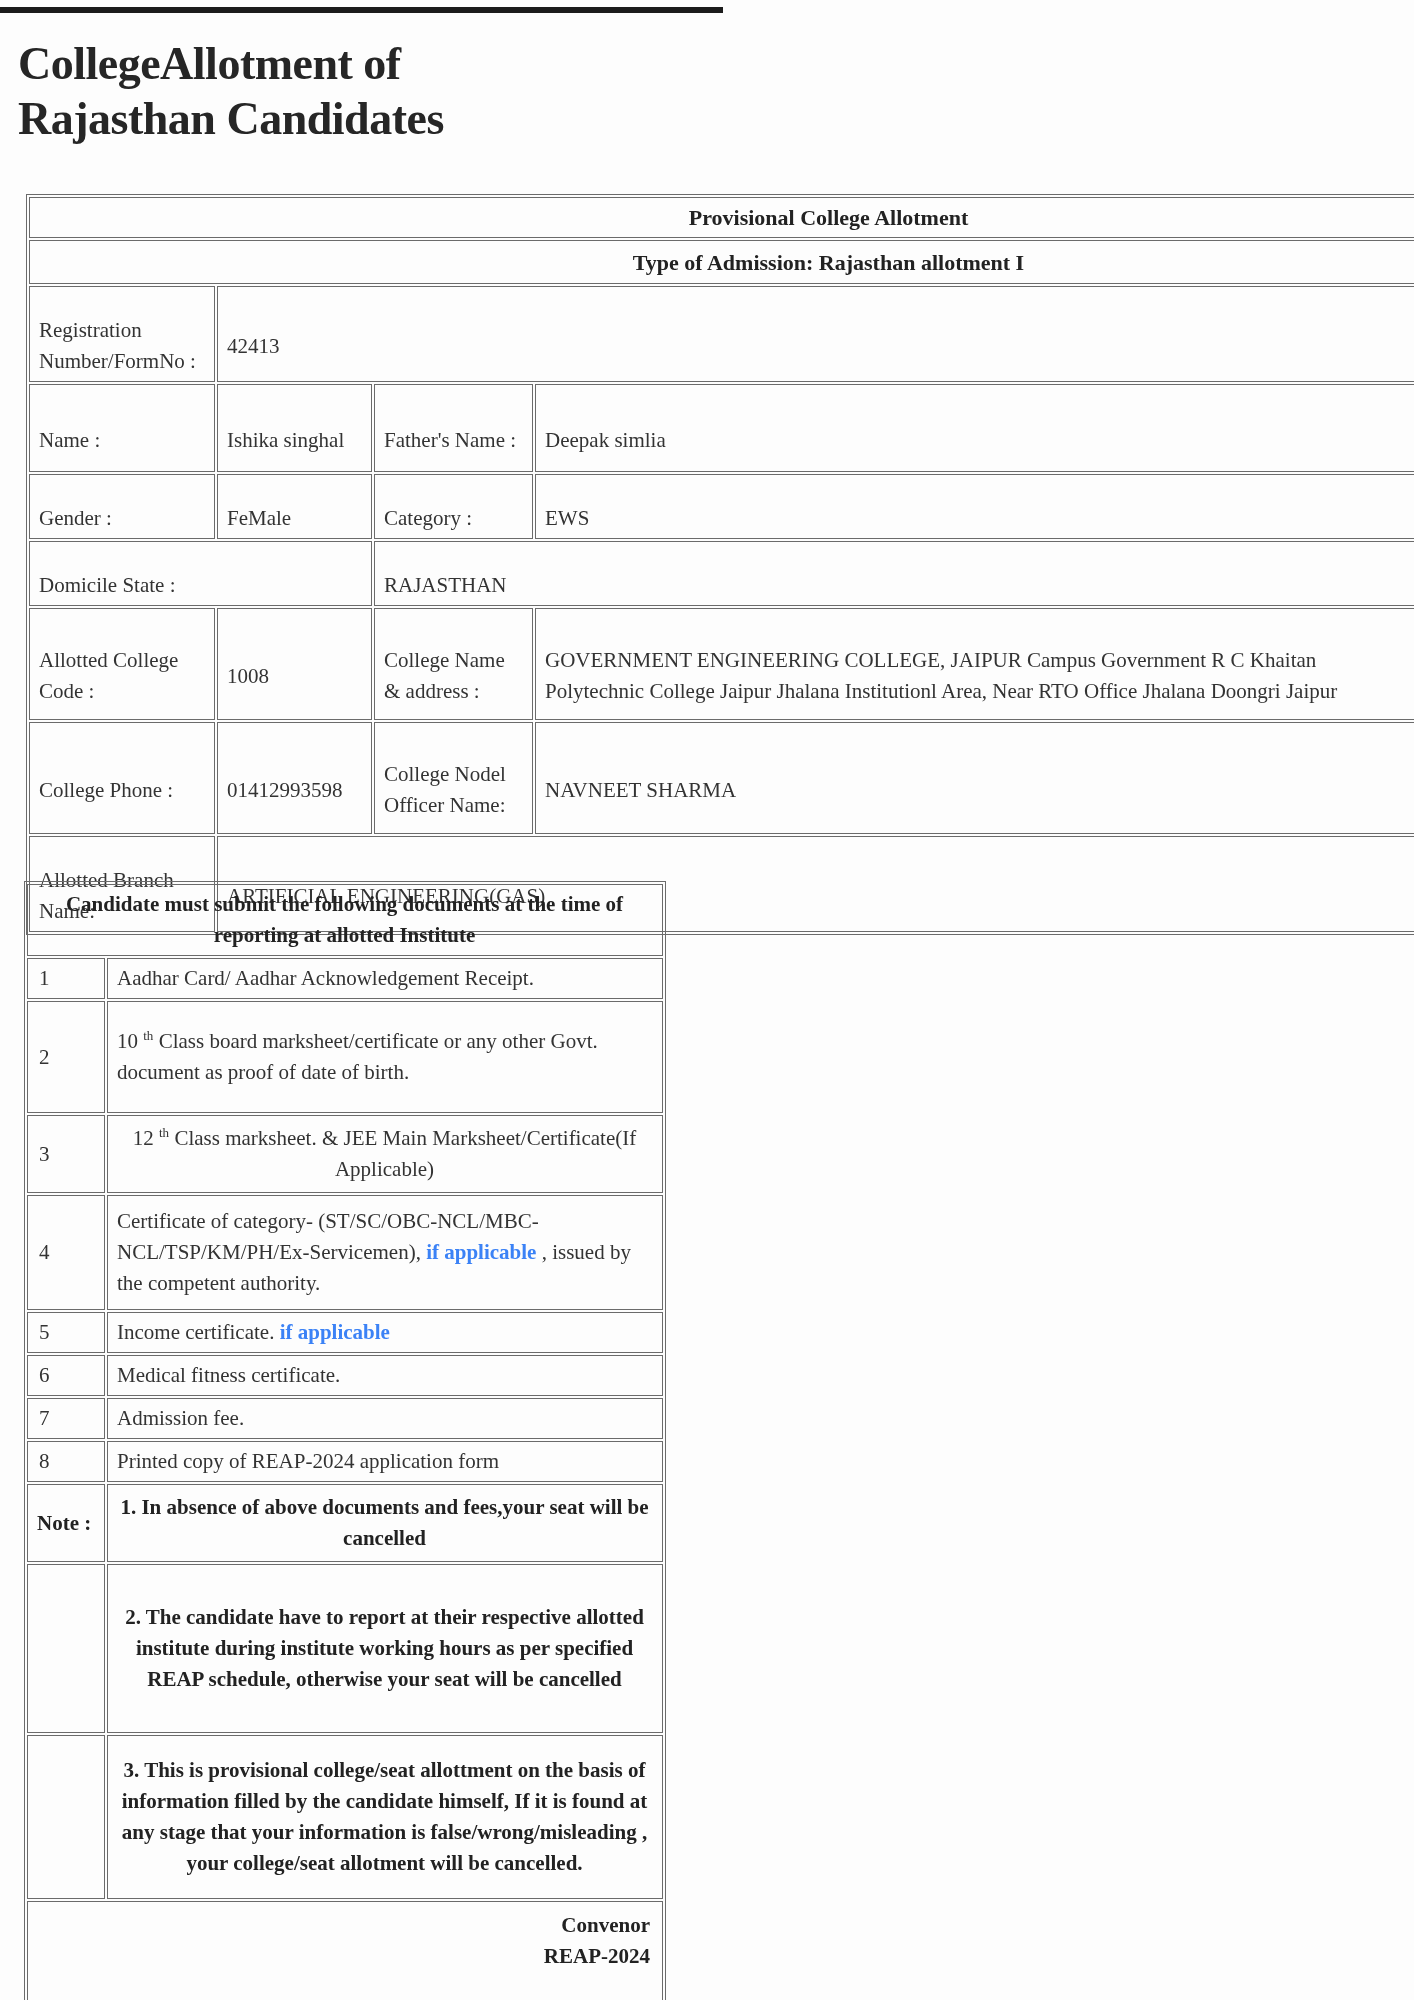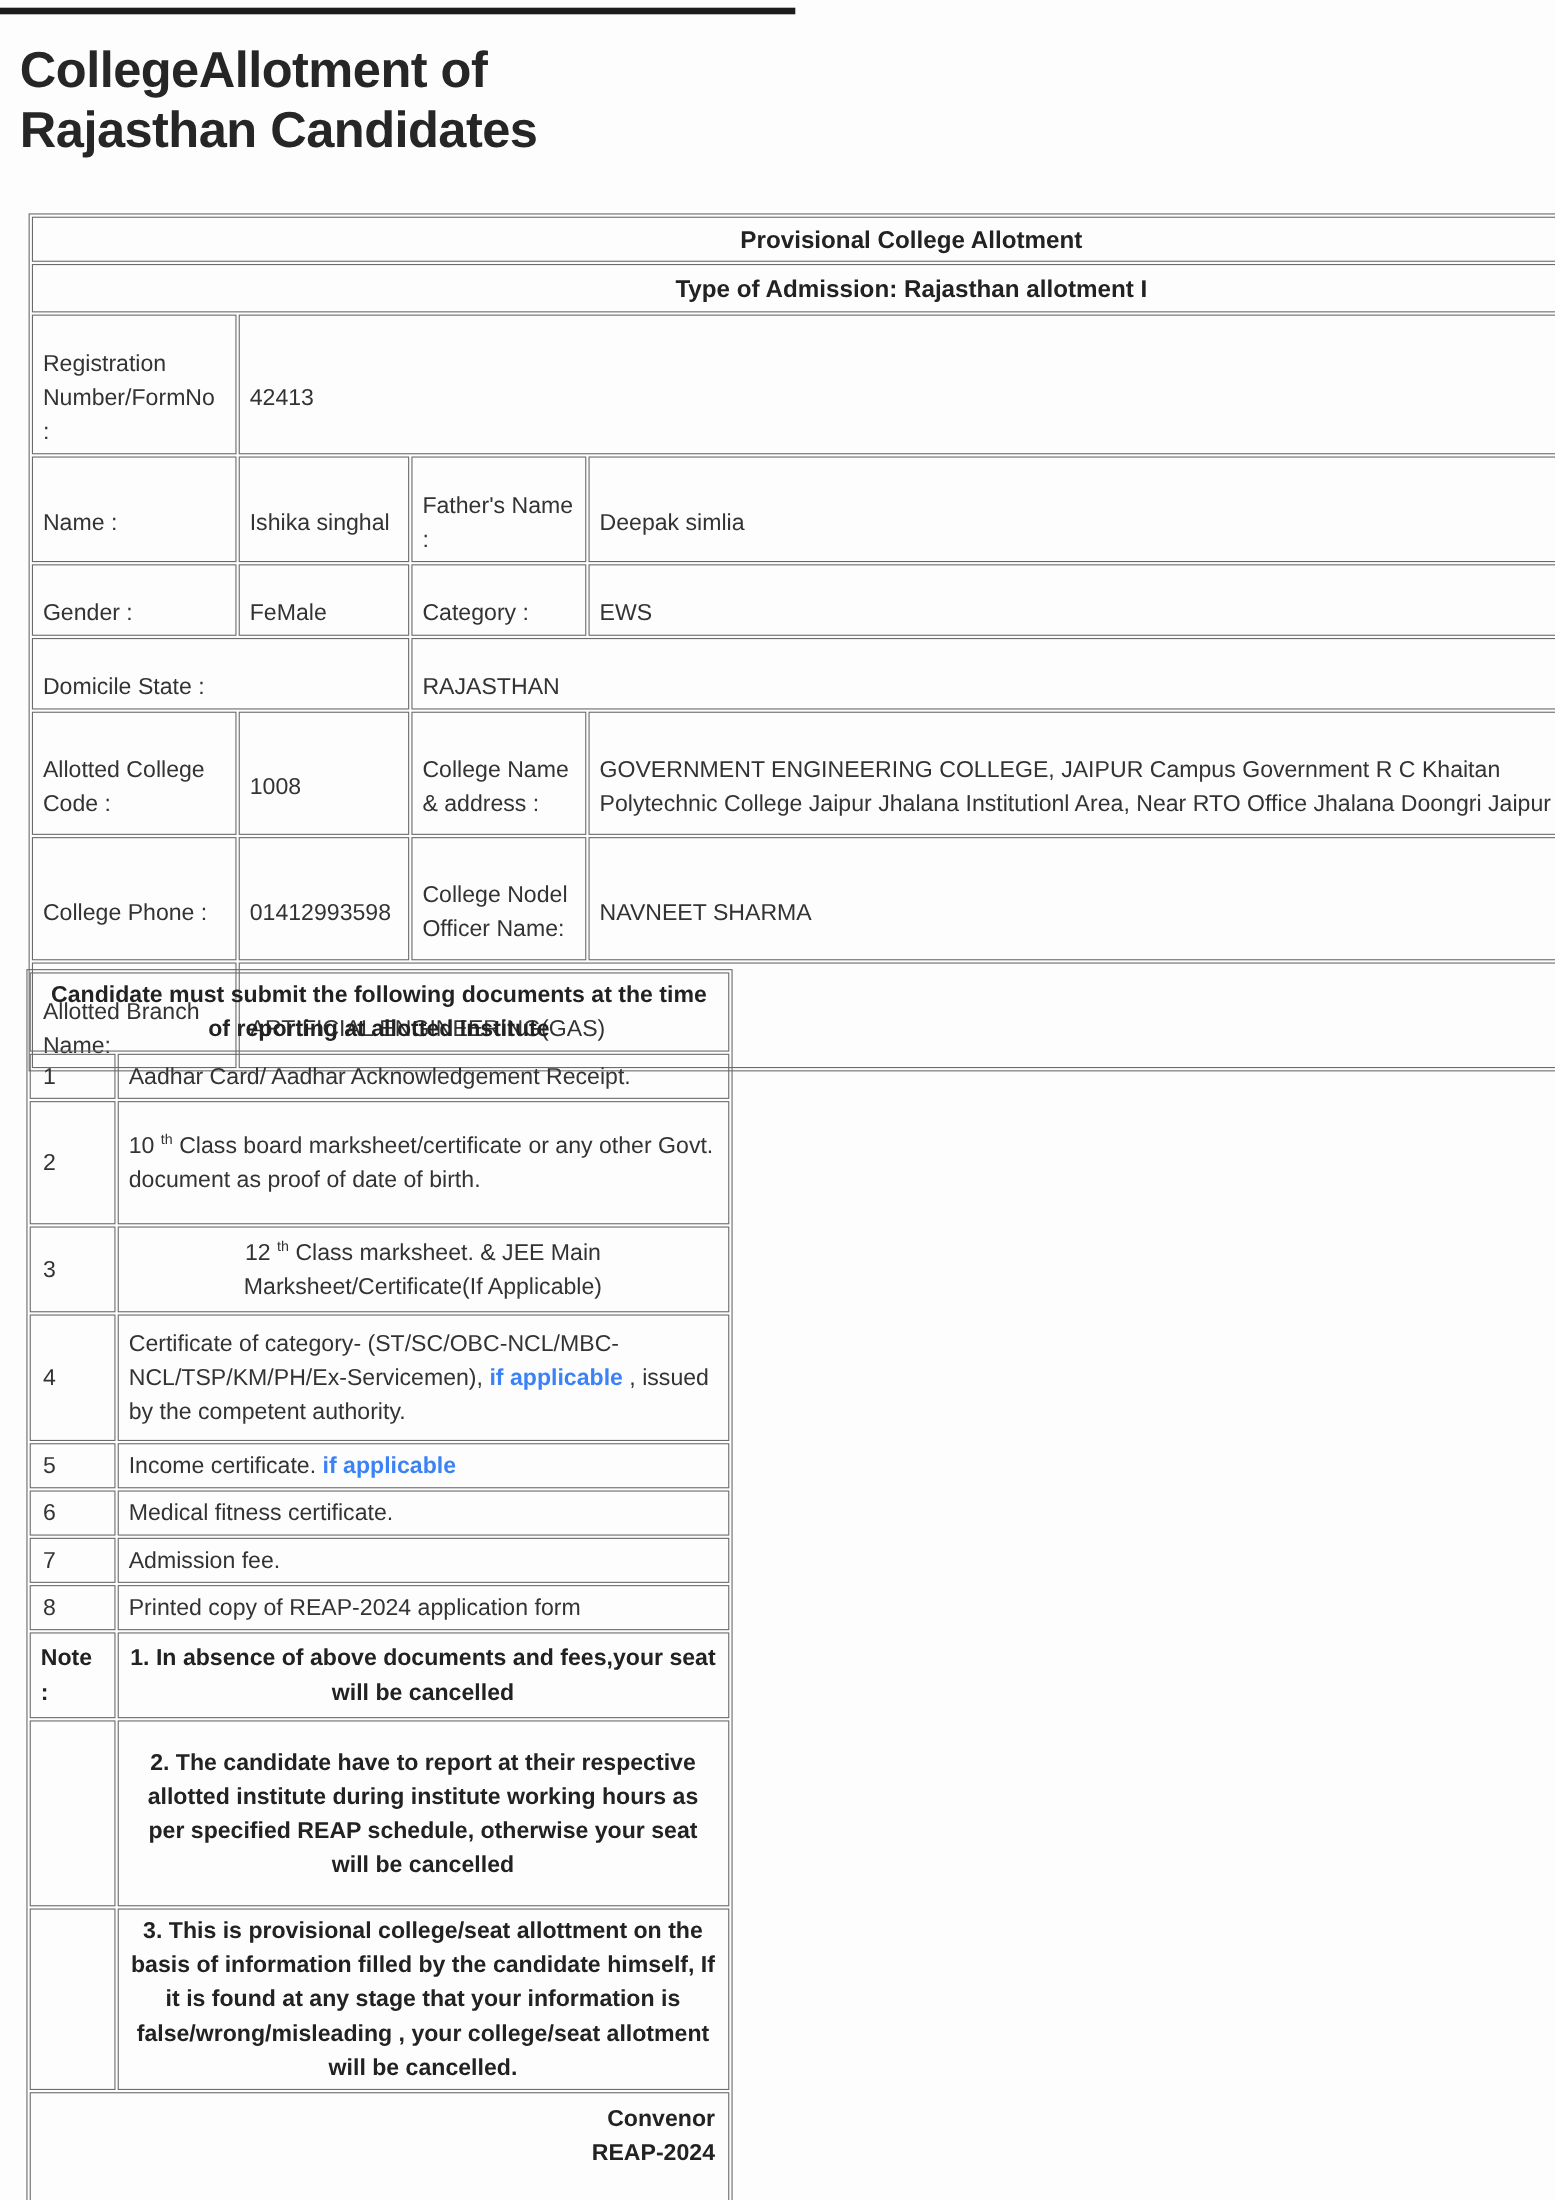--- a/index.html
+++ b/index.html
@@ -9,7 +9,7 @@
     font-family:"Liberation Sans","DejaVu Sans",sans-serif;
     color:#333;
   }
-  #page{position:relative;width:1414px;height:2000px;overflow:hidden;filter:blur(0.35px);}
+  #page{position:relative;width:1414px;height:2000px;overflow:hidden;filter:blur(0.35px);font-family:Liberation Serif, serif;}
   .top-rule{position:absolute;left:0;top:7px;width:723px;height:6px;background:#1c1c1c;}
   #title{
     position:absolute;left:18px;top:36px;margin:0;

